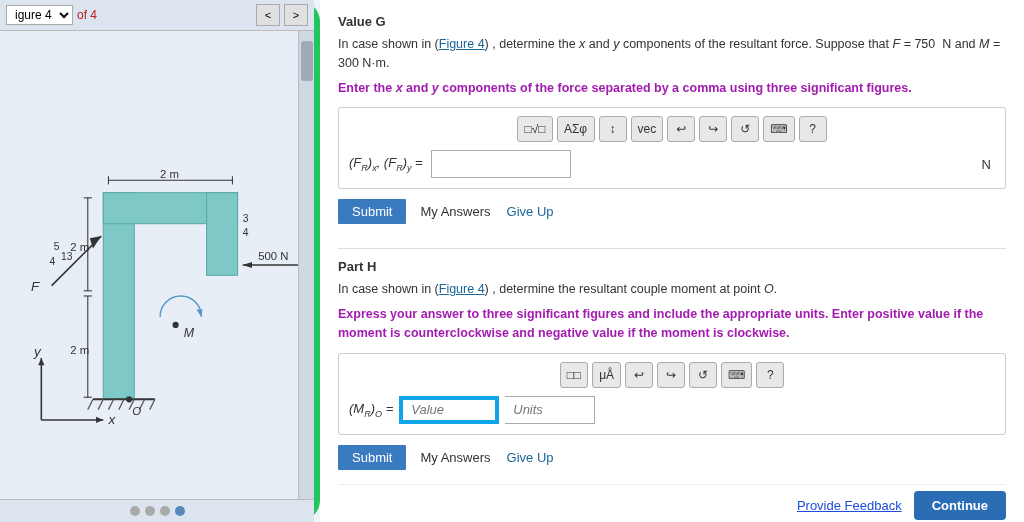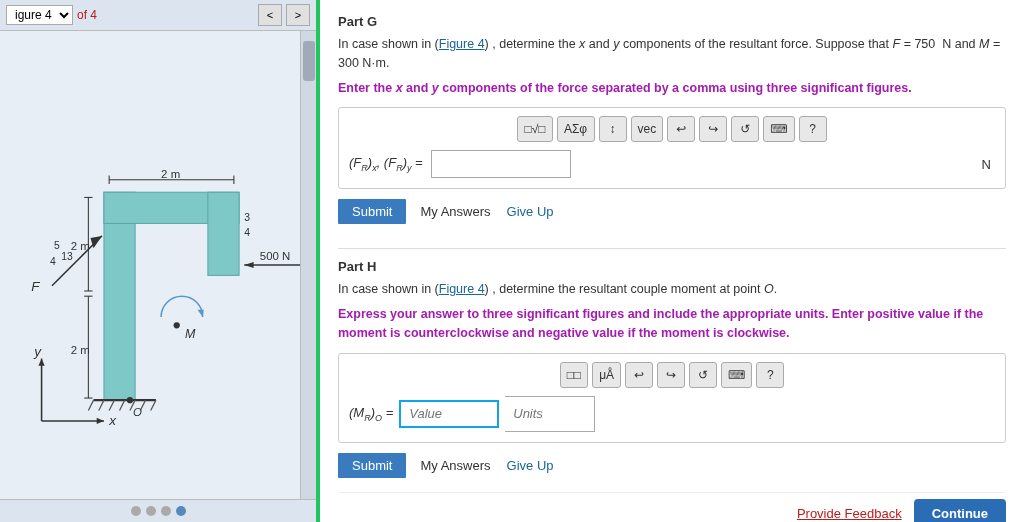--- a/index.html
+++ b/index.html
@@ -12,8 +12,9 @@
       background: #e8eef5;
       display: flex;
       flex-direction: column;
-      border-right: 4px solid #22c55e;
+      border-right: 6px solid #22c55e;
       height: 100%;
+      border-radius: 22px;
     }
     .figure-nav {
       display: flex;

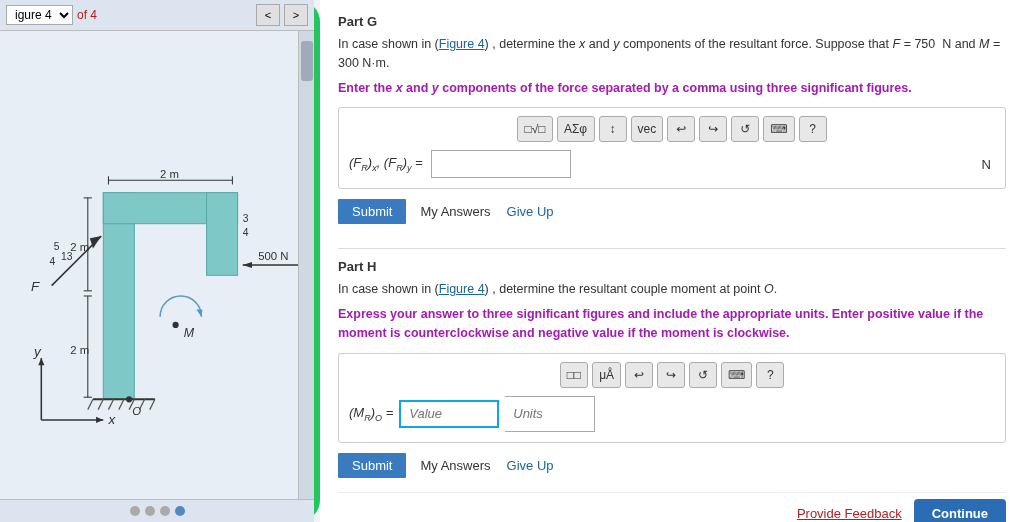--- a/index.html
+++ b/index.html
@@ -358,7 +358,7 @@
 <div class="right-panel">
 
   <div>
-    <div class="part-title">Part G</div>
+    <div class="part-title">Value G</div>
     <div class="part-text">
       In case shown in (<a href="#">Figure 4</a>) , determine the <span class="math">x</span> and <span class="math">y</span> components of the resultant force. Suppose that <span class="math">F</span> = 750&nbsp; N and <span class="math">M</span> = 300 N·m.
     </div>

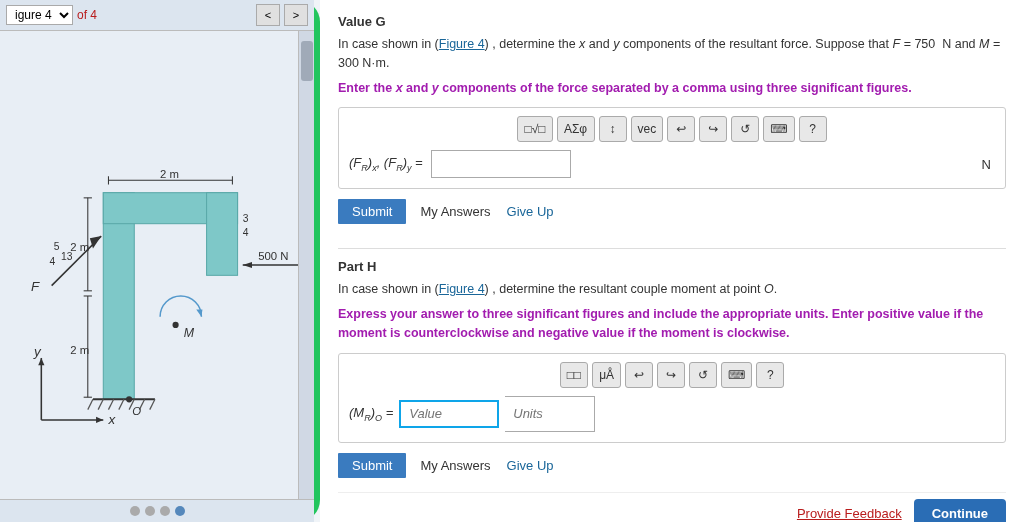--- a/index.html
+++ b/index.html
@@ -209,7 +209,7 @@
       gap: 6px;
     }
     .value-input {
-      border: 2px solid #0ea5e9;
+      border: 4px solid #0ea5e9;
       padding: 3px 8px;
       font-size: 13px;
       font-style: italic;

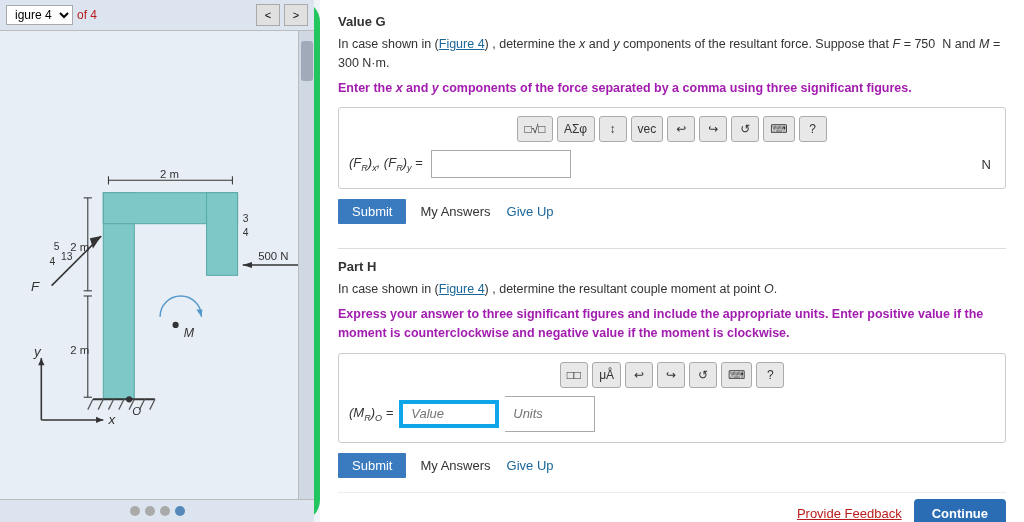--- a/index.html
+++ b/index.html
@@ -224,7 +224,7 @@
       font-size: 13px;
       font-style: italic;
       width: 90px;
-      height: 36px;
+      height: 28px;
       color: #888;
     }
 

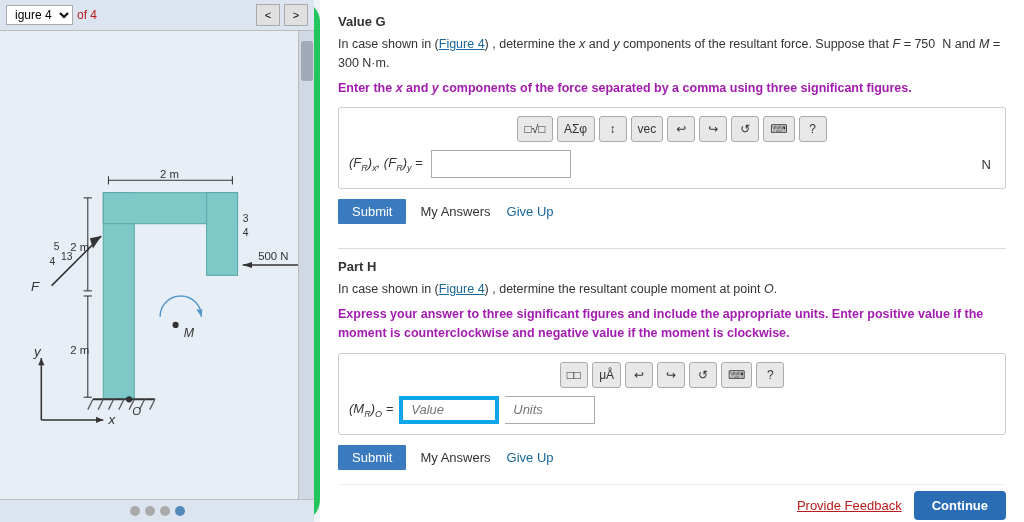--- a/index.html
+++ b/index.html
@@ -239,7 +239,7 @@
       margin-top: auto;
     }
     .feedback-link {
-      color: #b91c1c;
+      color: #1d4ed8;
       text-decoration: underline;
       font-size: 13px;
       cursor: pointer;

